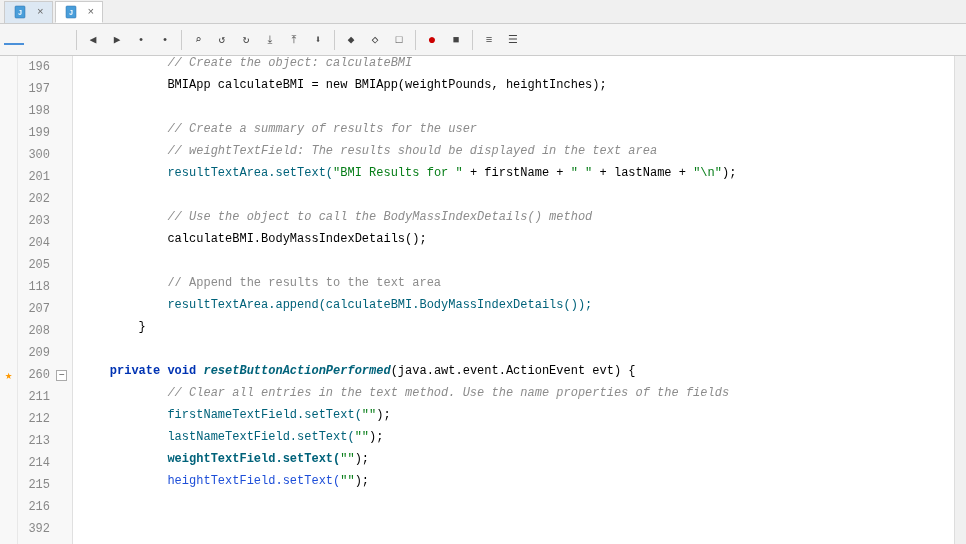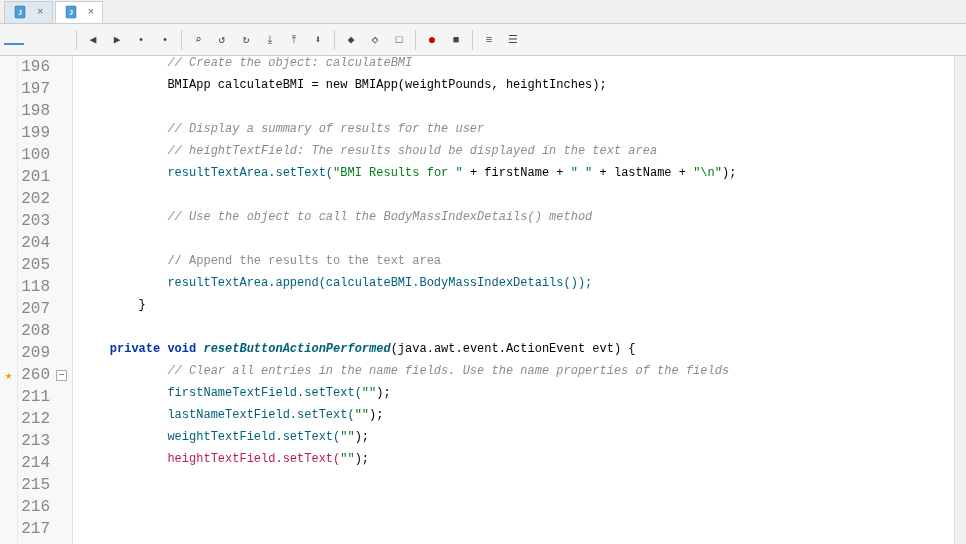--- a/index.html
+++ b/index.html
@@ -119,7 +119,7 @@
     }
     .line-number {
       color: #888;
-      font-size: 16px;
+      font-size: 12px;
       text-align: right;
       width: 38px;
       padding-right: 6px;

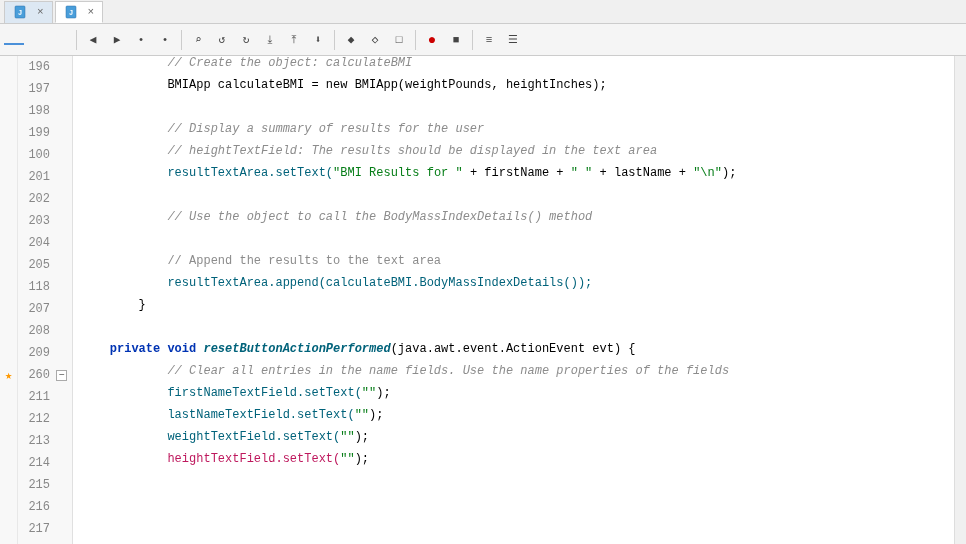--- a/index.html
+++ b/index.html
@@ -336,7 +336,7 @@
       <div class="code-row"><span>            </span><span style="color: rgb(140, 140, 140); font-style: italic;">// Create the object: calculateBMI</span></div>
       <div class="code-row"><span>            </span><span style="color: rgb(0, 0, 0);">BMIApp calculateBMI = new BMIApp(weightPounds, heightInches);</span></div>
       <div class="code-row">&nbsp;</div>
-      <div class="code-row"><span>            </span><span style="color: rgb(140, 140, 140); font-style: italic;">// Display a summary of results for the user</span></div>
+      <div class="code-row"><span>            </span><span style="color: rgb(140, 140, 140); font-style: italic;">// Create a summary of results for the user</span></div>
       <div class="code-row"><span>            </span><span style="color: rgb(140, 140, 140); font-style: italic;">// heightTextField: The results should be displayed in the text area</span></div>
       <div class="code-row"><span>            </span><span style="color: rgb(0, 98, 122);">resultTextArea.setText(</span><span style="color: rgb(6, 125, 23);">"BMI Results for "</span><span style="color: rgb(0, 0, 0);"> + firstName + </span><span style="color: rgb(6, 125, 23);">" "</span><span style="color: rgb(0, 0, 0);"> + lastName + </span><span style="color: rgb(6, 125, 23);">"\n"</span><span style="color: rgb(0, 0, 0);">);</span></div>
       <div class="code-row">&nbsp;</div>

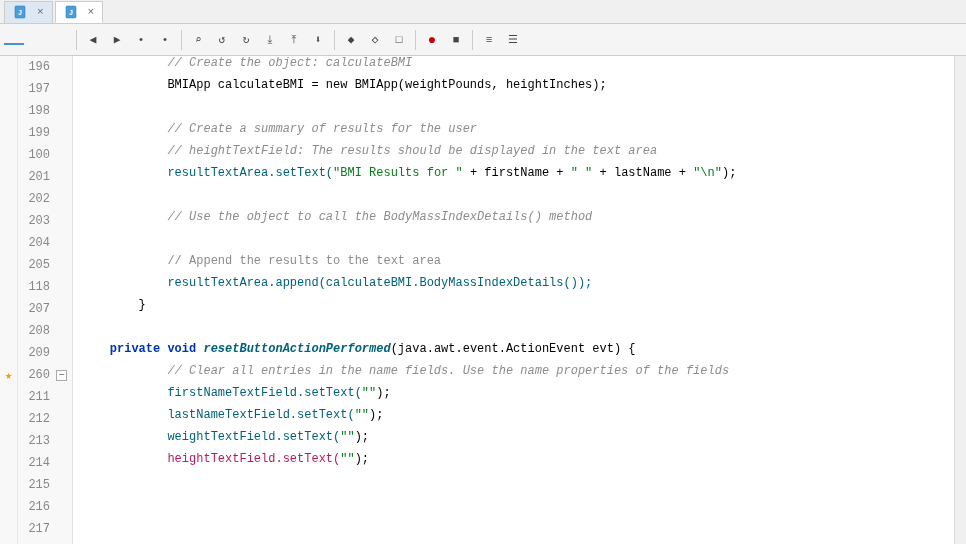--- a/index.html
+++ b/index.html
@@ -276,7 +276,7 @@
         <span class="line-number">199</span>
       </div>
       <div class="gutter-row">
-        <span class="line-number">100</span>
+        <span class="line-number">300</span>
       </div>
       <div class="gutter-row">
         <span class="line-number">201</span>

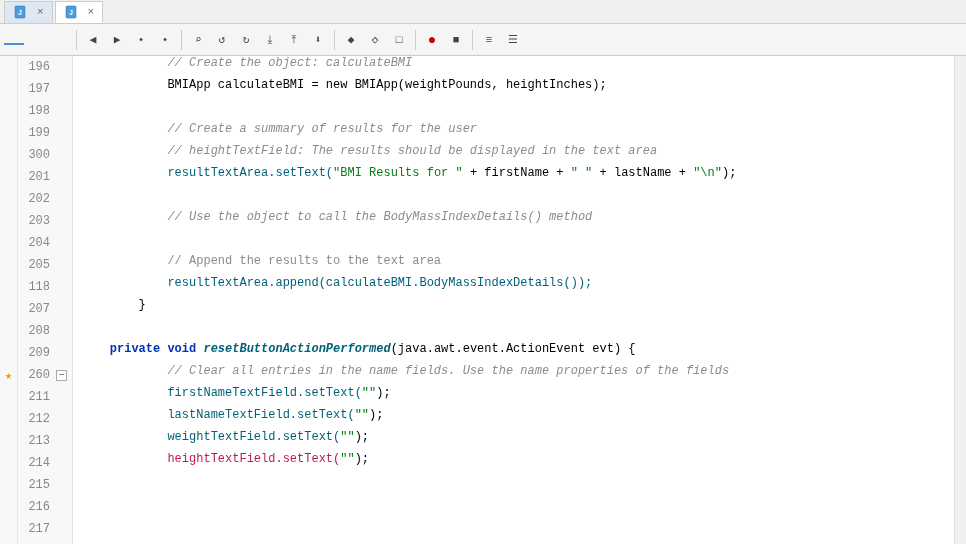--- a/index.html
+++ b/index.html
@@ -337,7 +337,7 @@
       <div class="code-row"><span>            </span><span style="color: rgb(0, 0, 0);">BMIApp calculateBMI = new BMIApp(weightPounds, heightInches);</span></div>
       <div class="code-row">&nbsp;</div>
       <div class="code-row"><span>            </span><span style="color: rgb(140, 140, 140); font-style: italic;">// Create a summary of results for the user</span></div>
-      <div class="code-row"><span>            </span><span style="color: rgb(140, 140, 140); font-style: italic;">// heightTextField: The results should be displayed in the text area</span></div>
+      <div class="code-row"><span>            </span><span style="color: rgb(140, 140, 140); font-style: italic;">// weightTextField: The results should be displayed in the text area</span></div>
       <div class="code-row"><span>            </span><span style="color: rgb(0, 98, 122);">resultTextArea.setText(</span><span style="color: rgb(6, 125, 23);">"BMI Results for "</span><span style="color: rgb(0, 0, 0);"> + firstName + </span><span style="color: rgb(6, 125, 23);">" "</span><span style="color: rgb(0, 0, 0);"> + lastName + </span><span style="color: rgb(6, 125, 23);">"\n"</span><span style="color: rgb(0, 0, 0);">);</span></div>
       <div class="code-row">&nbsp;</div>
       <div class="code-row"><span>            </span><span style="color: rgb(140, 140, 140); font-style: italic;">// Use the object to call the BodyMassIndexDetails() method</span></div>

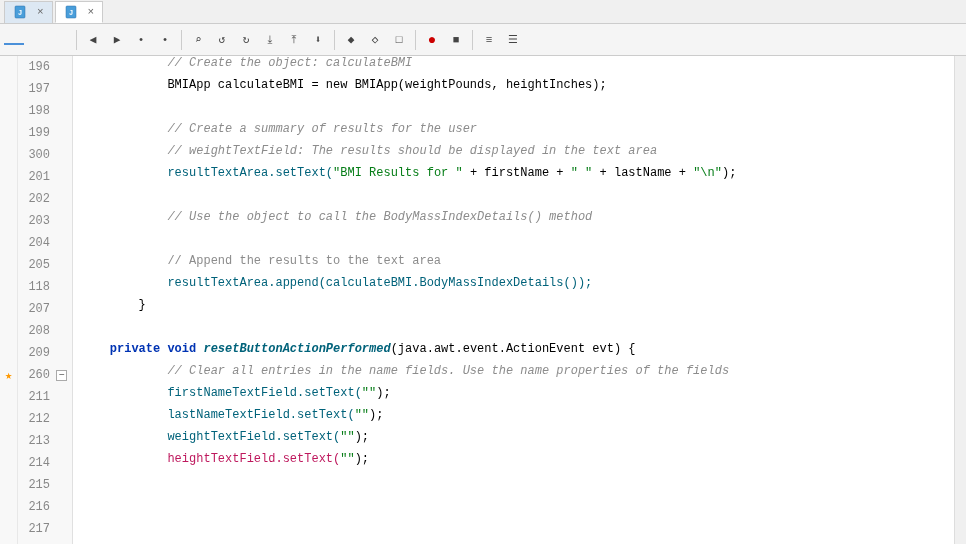--- a/index.html
+++ b/index.html
@@ -341,6 +341,7 @@
       <div class="code-row"><span>            </span><span style="color: rgb(0, 98, 122);">resultTextArea.setText(</span><span style="color: rgb(6, 125, 23);">"BMI Results for "</span><span style="color: rgb(0, 0, 0);"> + firstName + </span><span style="color: rgb(6, 125, 23);">" "</span><span style="color: rgb(0, 0, 0);"> + lastName + </span><span style="color: rgb(6, 125, 23);">"\n"</span><span style="color: rgb(0, 0, 0);">);</span></div>
       <div class="code-row">&nbsp;</div>
       <div class="code-row"><span>            </span><span style="color: rgb(140, 140, 140); font-style: italic;">// Use the object to call the BodyMassIndexDetails() method</span></div>
+      <div class="code-row"><span>            </span><span style="color: rgb(0, 0, 0);">calculateBMI.BodyMassIndexDetails();</span></div>
       <div class="code-row">&nbsp;</div>
       <div class="code-row"><span>            </span><span style="color: rgb(140, 140, 140); ">// Append the results to the text area</span></div>
       <div class="code-row"><span>            </span><span style="color: rgb(0, 98, 122);">resultTextArea.append(calculateBMI.BodyMassIndexDetails());</span></div>

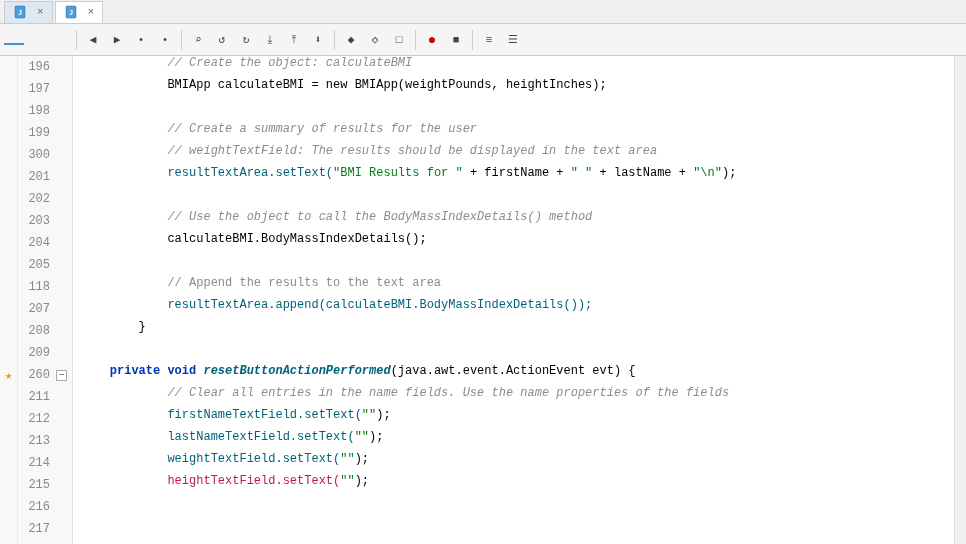--- a/index.html
+++ b/index.html
@@ -348,7 +348,7 @@
       <div class="code-row"><span>        </span><span style="color: rgb(0, 0, 0);">}</span></div>
       <div class="code-row">&nbsp;</div>
       <div class="code-row"><span>    </span><span style="color: rgb(0, 51, 179); font-weight: bold;">private void </span><span style="color: rgb(0, 98, 122); font-weight: bold; font-style: italic;">resetButtonActionPerformed</span><span style="color: rgb(0, 0, 0);">(java.awt.event.ActionEvent evt) {</span></div>
-      <div class="code-row"><span>            </span><span style="color: rgb(140, 140, 140); font-style: italic;">// Clear all entries in the name fields. Use the name properties of the fields</span></div>
+      <div class="code-row"><span>            </span><span style="color: rgb(140, 140, 140); font-style: italic;">// Clear all entries in the text method. Use the name properties of the fields</span></div>
       <div class="code-row"><span>            </span><span style="color: rgb(0, 98, 122);">firstNameTextField.setText(</span><span style="color: rgb(6, 125, 23);">""</span><span style="color: rgb(0, 0, 0);">);</span></div>
       <div class="code-row"><span>            </span><span style="color: rgb(0, 98, 122);">lastNameTextField.setText(</span><span style="color: rgb(6, 125, 23);">""</span><span style="color: rgb(0, 0, 0);">);</span></div>
       <div class="code-row"><span>            </span><span style="color: rgb(0, 98, 122);">weightTextField.setText(</span><span style="color: rgb(6, 125, 23);">""</span><span style="color: rgb(0, 0, 0);">);</span></div>

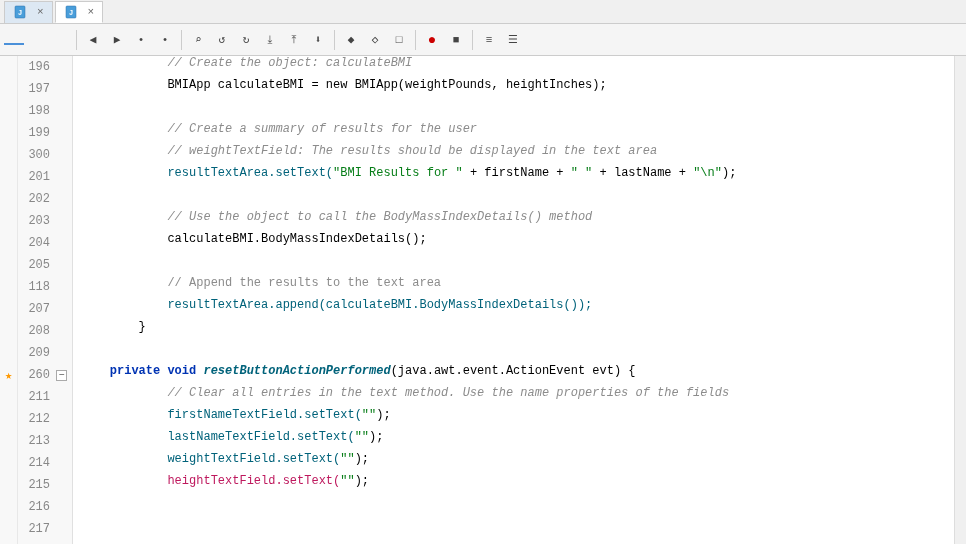--- a/index.html
+++ b/index.html
@@ -351,7 +351,7 @@
       <div class="code-row"><span>            </span><span style="color: rgb(140, 140, 140); font-style: italic;">// Clear all entries in the text method. Use the name properties of the fields</span></div>
       <div class="code-row"><span>            </span><span style="color: rgb(0, 98, 122);">firstNameTextField.setText(</span><span style="color: rgb(6, 125, 23);">""</span><span style="color: rgb(0, 0, 0);">);</span></div>
       <div class="code-row"><span>            </span><span style="color: rgb(0, 98, 122);">lastNameTextField.setText(</span><span style="color: rgb(6, 125, 23);">""</span><span style="color: rgb(0, 0, 0);">);</span></div>
-      <div class="code-row"><span>            </span><span style="color: rgb(0, 98, 122);">weightTextField.setText(</span><span style="color: rgb(6, 125, 23);">""</span><span style="color: rgb(0, 0, 0);">);</span></div>
+      <div class="code-row"><span>            </span><span style="color: rgb(0, 98, 122); font-weight: bold;">weightTextField.setText(</span><span style="color: rgb(6, 125, 23);">""</span><span style="color: rgb(0, 0, 0);">);</span></div>
       <div class="code-row"><span>            </span><span style="color: #be185d;">heightTextField.setText(</span><span style="color: rgb(6, 125, 23);">""</span><span style="color: rgb(0, 0, 0);">);</span></div>
       <div class="code-row">&nbsp;</div>
     </div>

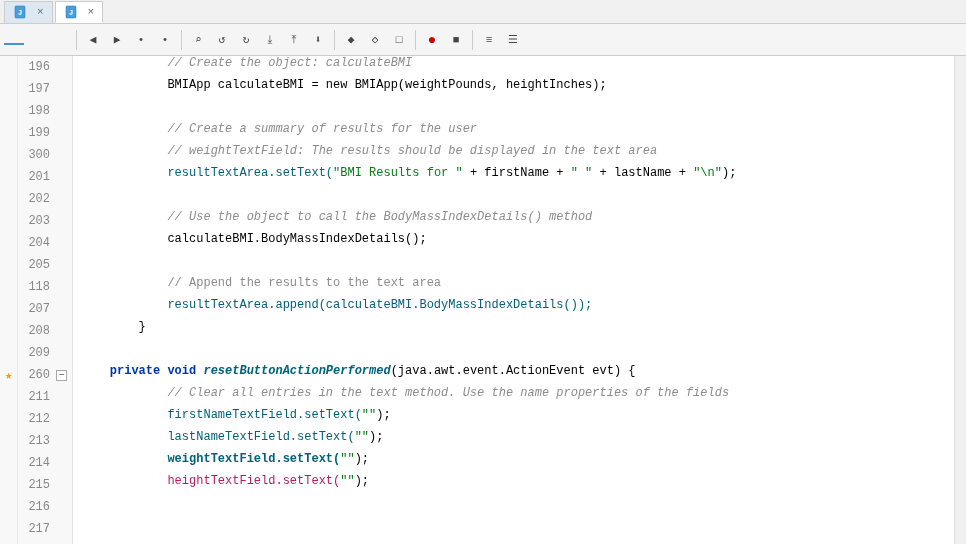--- a/index.html
+++ b/index.html
@@ -352,7 +352,7 @@
       <div class="code-row"><span>            </span><span style="color: rgb(0, 98, 122);">firstNameTextField.setText(</span><span style="color: rgb(6, 125, 23);">""</span><span style="color: rgb(0, 0, 0);">);</span></div>
       <div class="code-row"><span>            </span><span style="color: rgb(0, 98, 122);">lastNameTextField.setText(</span><span style="color: rgb(6, 125, 23);">""</span><span style="color: rgb(0, 0, 0);">);</span></div>
       <div class="code-row"><span>            </span><span style="color: rgb(0, 98, 122); font-weight: bold;">weightTextField.setText(</span><span style="color: rgb(6, 125, 23);">""</span><span style="color: rgb(0, 0, 0);">);</span></div>
-      <div class="code-row"><span>            </span><span style="color: #be185d;">heightTextField.setText(</span><span style="color: rgb(6, 125, 23);">""</span><span style="color: rgb(0, 0, 0);">);</span></div>
+      <div class="code-row"><span>            </span><span style="color: #1d4ed8;">heightTextField.setText(</span><span style="color: rgb(6, 125, 23);">""</span><span style="color: rgb(0, 0, 0);">);</span></div>
       <div class="code-row">&nbsp;</div>
     </div>
 

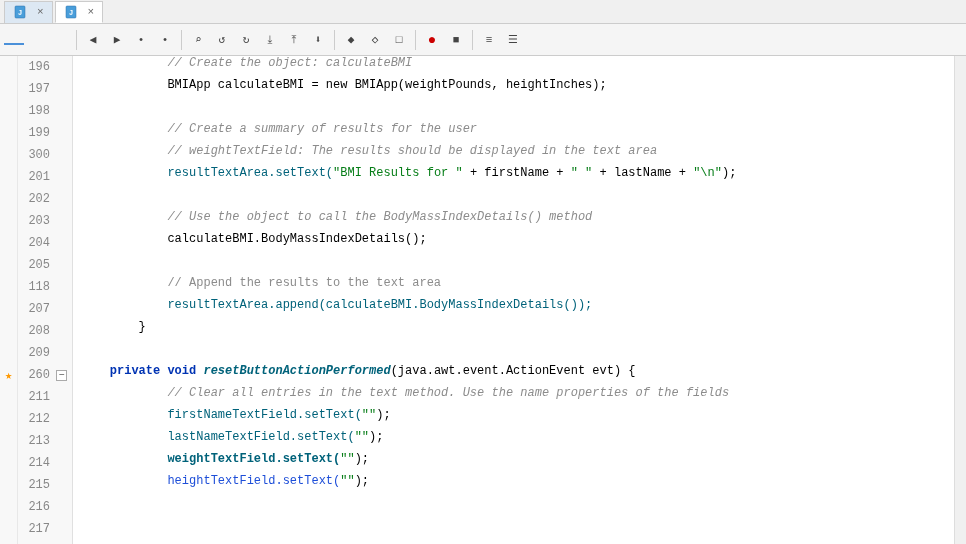--- a/index.html
+++ b/index.html
@@ -328,7 +328,7 @@
         <span class="line-number">216</span>
       </div>
       <div class="gutter-row">
-        <span class="line-number">217</span>
+        <span class="line-number">392</span>
       </div>
     </div>
 

